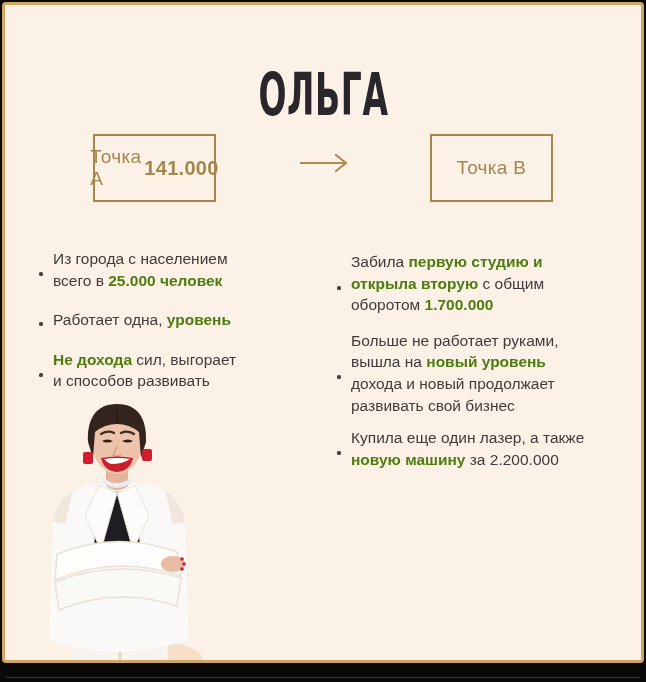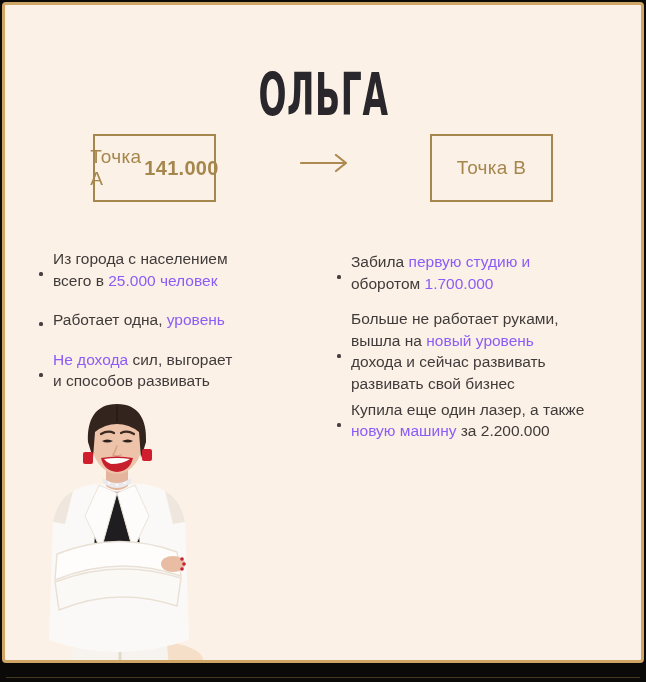--- a/index.html
+++ b/index.html
@@ -41,7 +41,7 @@
   .dot{flex:none;width:4px;height:4px;border-radius:1.5px;background:#474241;
     margin:9px 10px 0 0}
   .line{white-space:nowrap}
-  .seg-b{font-weight:400;color:#8b5cf6}
+  .seg-b{font-weight:700;color:#4d7c0f}
   .photo{position:absolute;left:38px;top:397px;width:200px;height:266px}
 </style>
 </head>

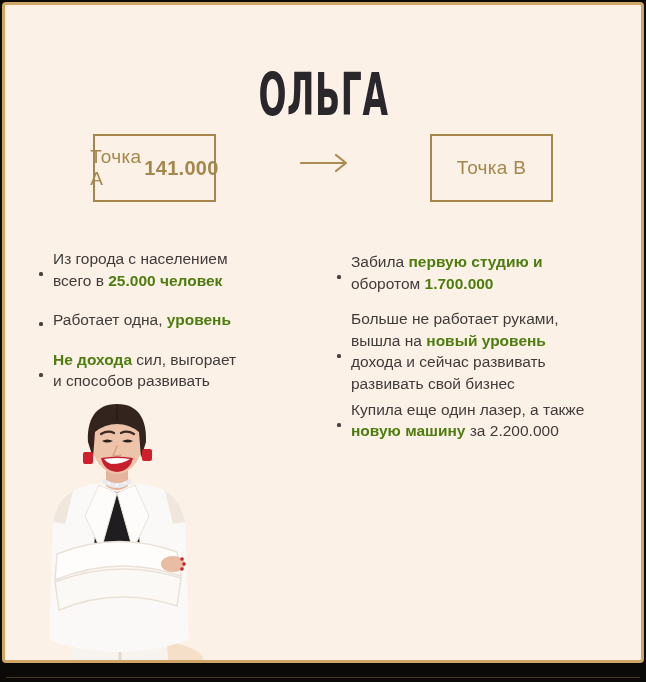--- a/index.html
+++ b/index.html
@@ -91,6 +91,7 @@
         <span class="dot"></span>
         <div>
           <div class="line"><span>Забила </span><span class="seg-b">первую студию и</span></div>
+          <div class="line"><span class="seg-b">открыла вторую</span><span> с общим</span></div>
           <div class="line"><span>оборотом </span><span class="seg-b">1.700.000</span></div>
         </div>
       </div>

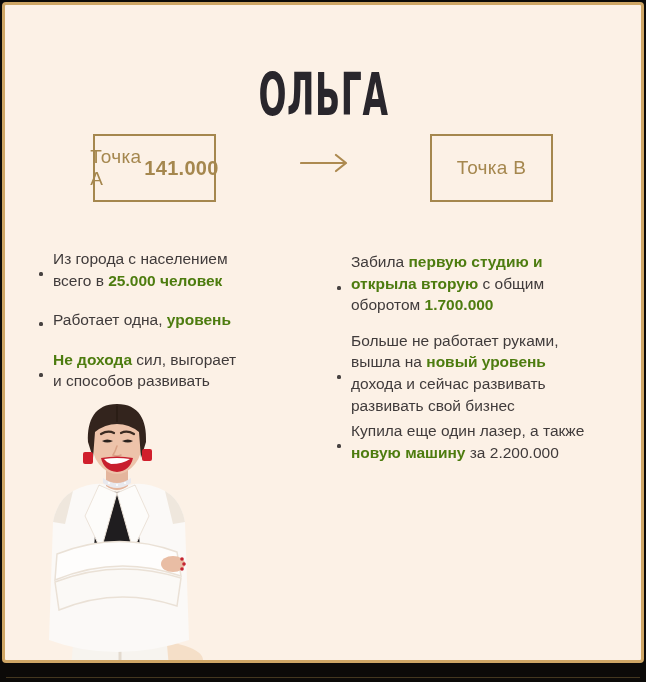--- a/index.html
+++ b/index.html
@@ -37,7 +37,7 @@
   #col-right{left:332px;top:246px;width:305px}
   .item{display:flex;align-items:center;margin-bottom:18px}
   #col-right .item:nth-child(1){margin-bottom:14px}
-  #col-right .item:nth-child(2){margin-bottom:4px}
+  #col-right .item:nth-child(2){margin-bottom:11px}
   .dot{flex:none;width:4px;height:4px;border-radius:1.5px;background:#474241;
     margin:9px 10px 0 0}
   .line{white-space:nowrap}

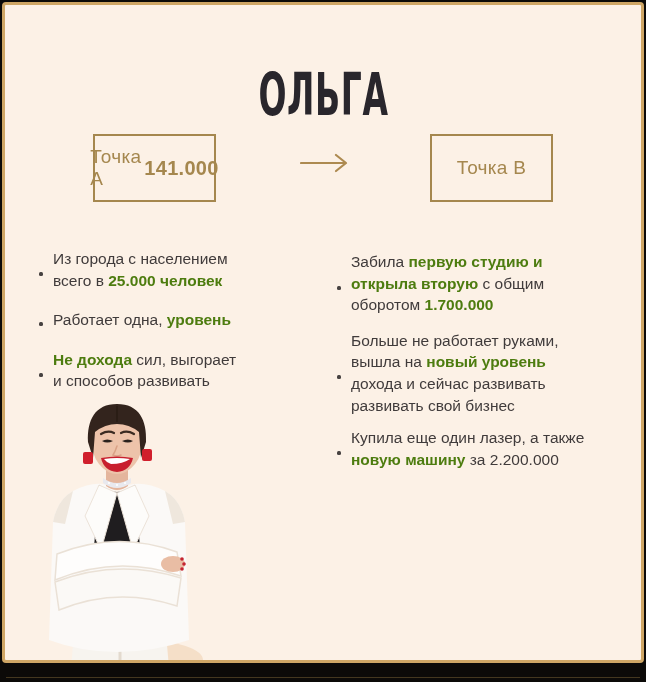--- a/index.html
+++ b/index.html
@@ -100,7 +100,7 @@
         <div>
           <div class="line"><span>Больше не работает руками,</span></div>
           <div class="line"><span>вышла на </span><span class="seg-b">новый уровень</span></div>
-          <div class="line"><span>дохода и сейчас развивать</span></div>
+          <div class="line"><span>дохода и новый продолжает</span></div>
           <div class="line"><span>развивать свой бизнес</span></div>
         </div>
       </div>

